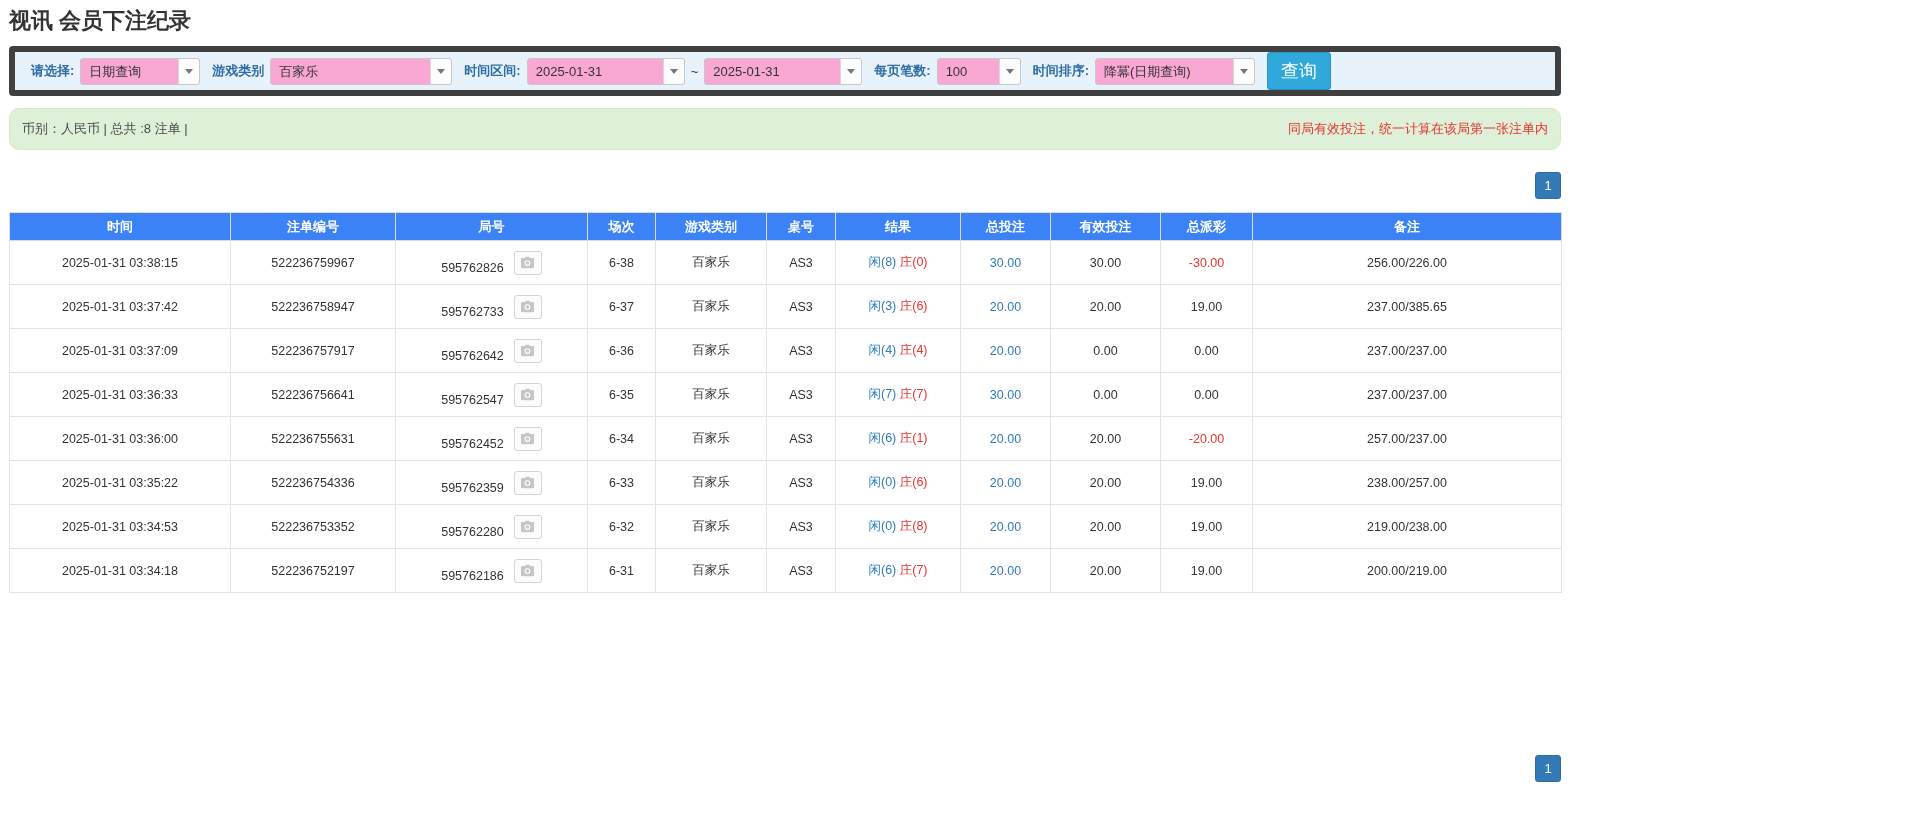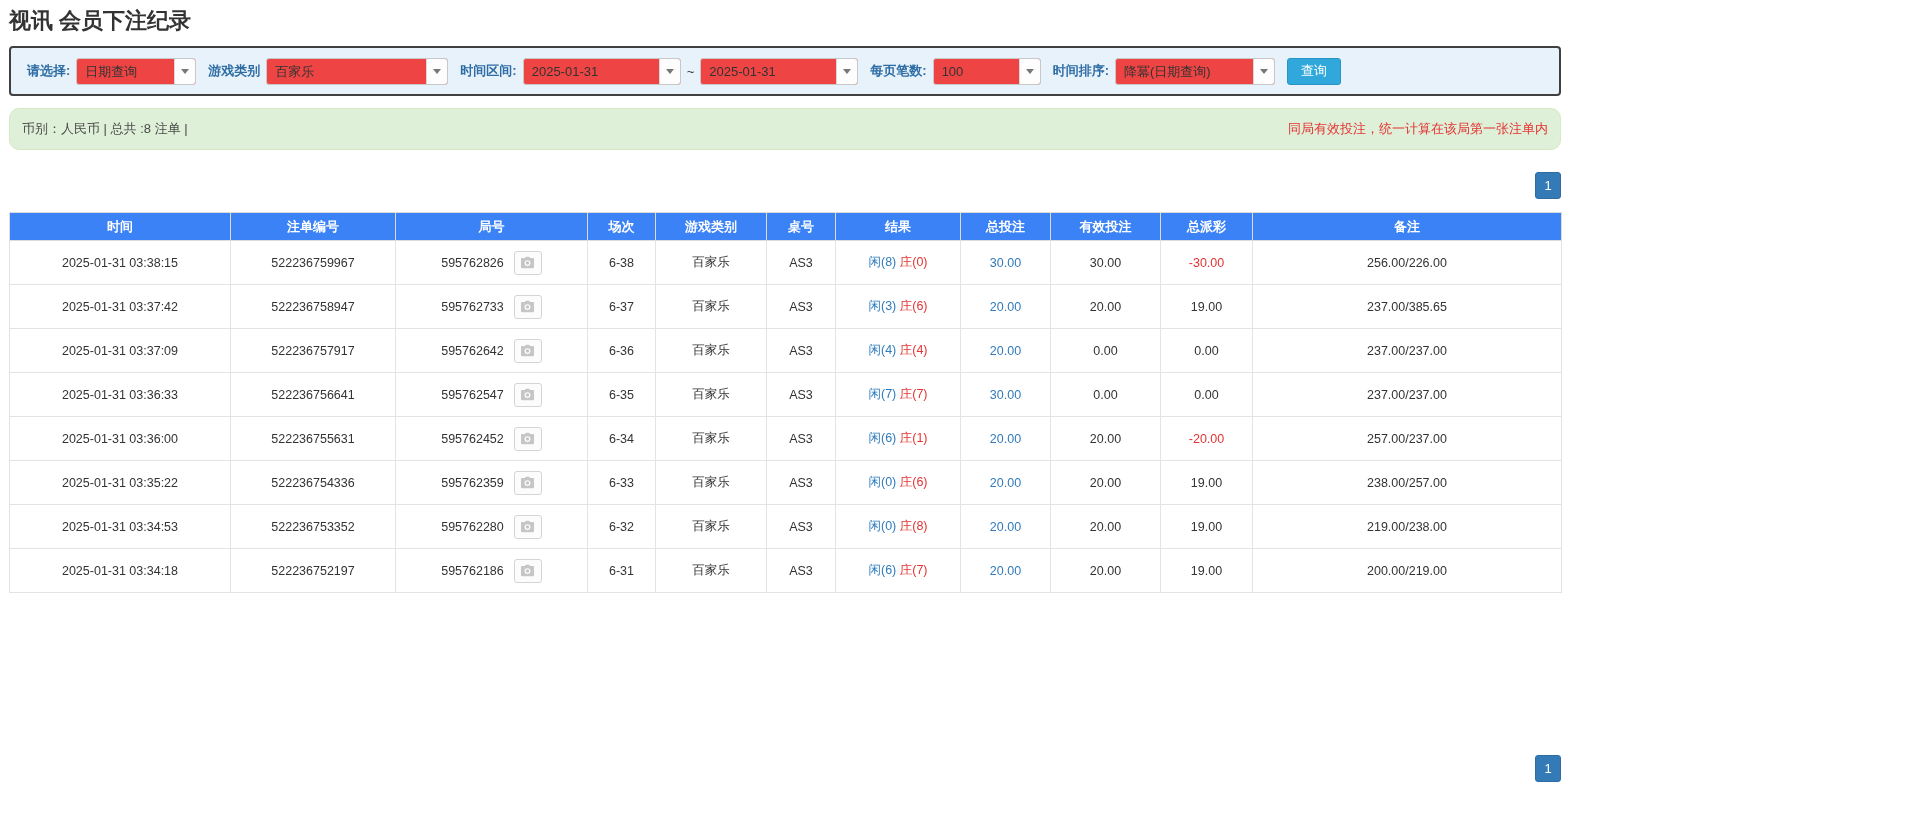--- a/index.html
+++ b/index.html
@@ -23,7 +23,7 @@
   .filter-bar {
     height: 50px;
     background: #e7f2fb;
-    border: 2px solid #404040;
+    border: 6px solid #404040;
     border-radius: 4px;
     display: flex;
     align-items: center;

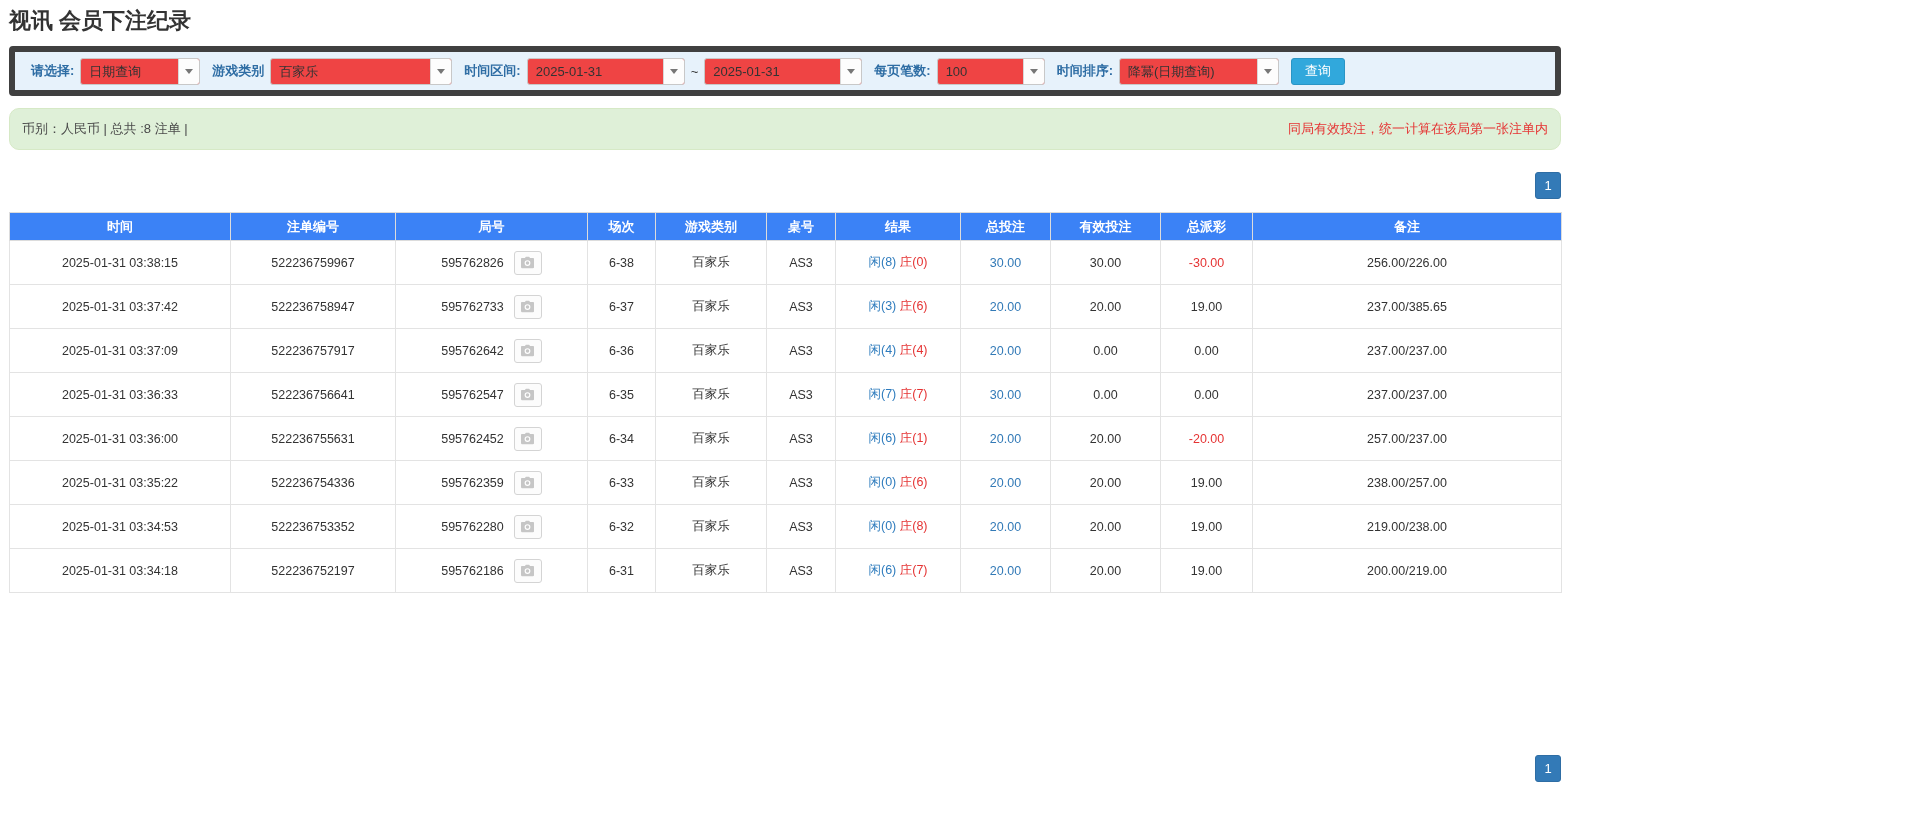--- a/index.html
+++ b/index.html
@@ -40,7 +40,7 @@
     display: inline-flex;
     align-items: stretch;
     height: 27px;
-    background: #ef4444;
+    background: #f9a8d4;
     border: 1px solid #c8c8c8;
     border-radius: 3px;
     overflow: hidden;

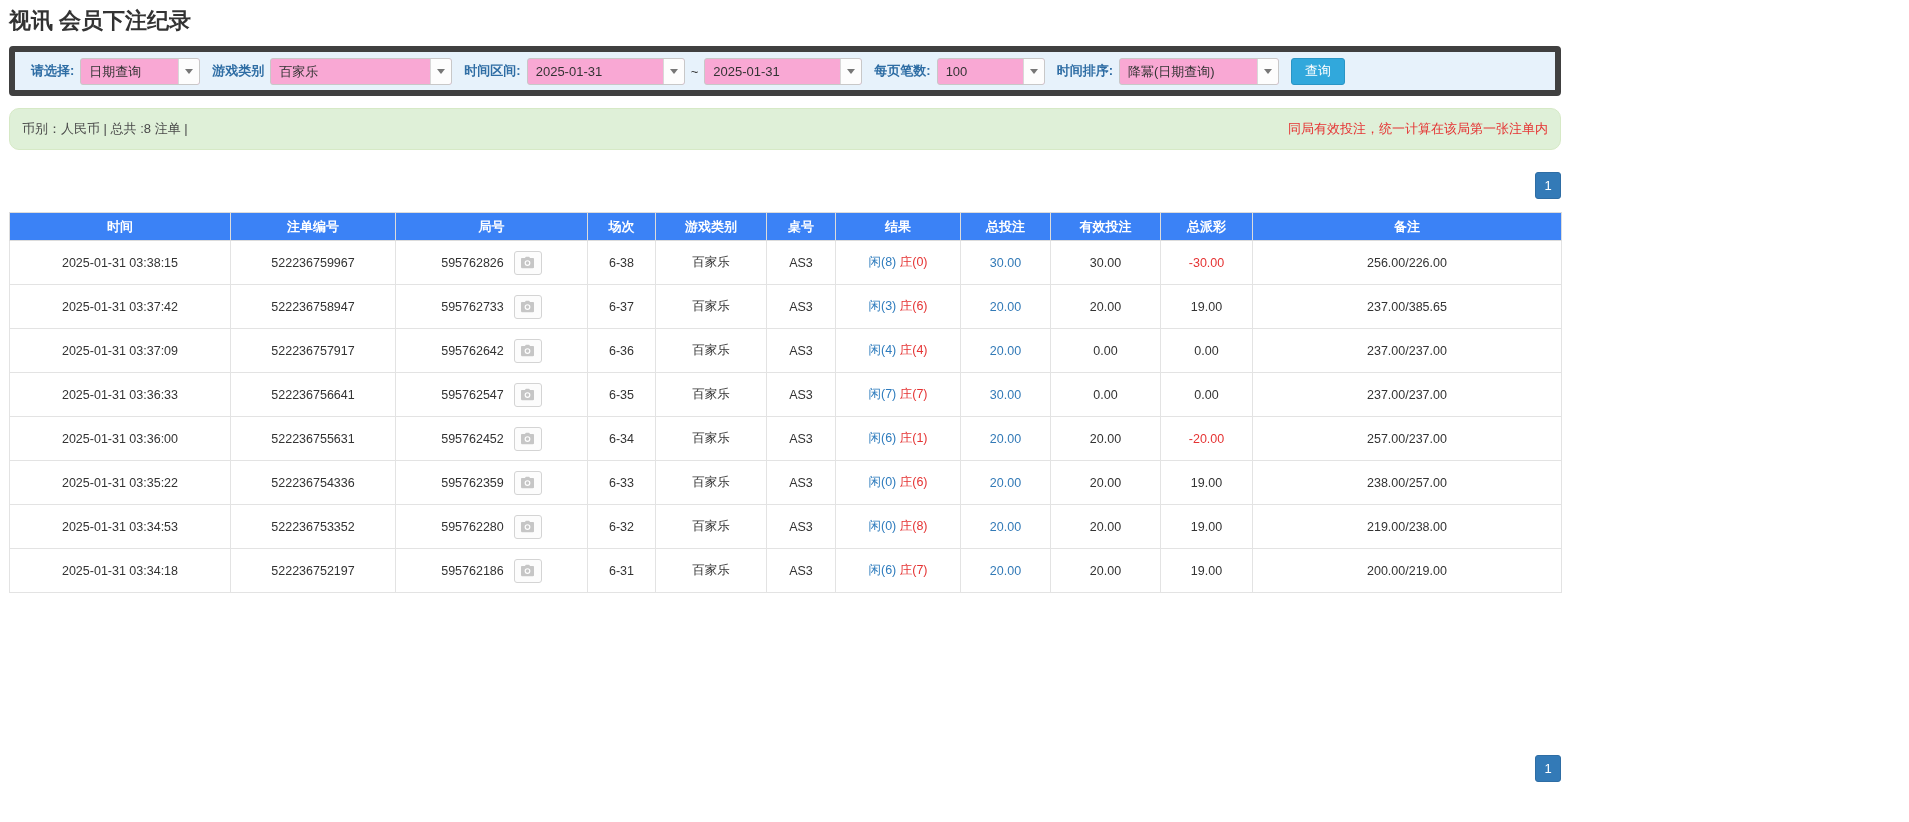--- a/index.html
+++ b/index.html
@@ -204,7 +204,7 @@
     </div>
 
     <span class="flabel">每页笔数:</span>
-    <div class="combo" style="width:108px">
+    <div class="combo" style="width:84px">
       <span class="val">100</span>
       <span class="arrow">
           <span class="caret"></span>

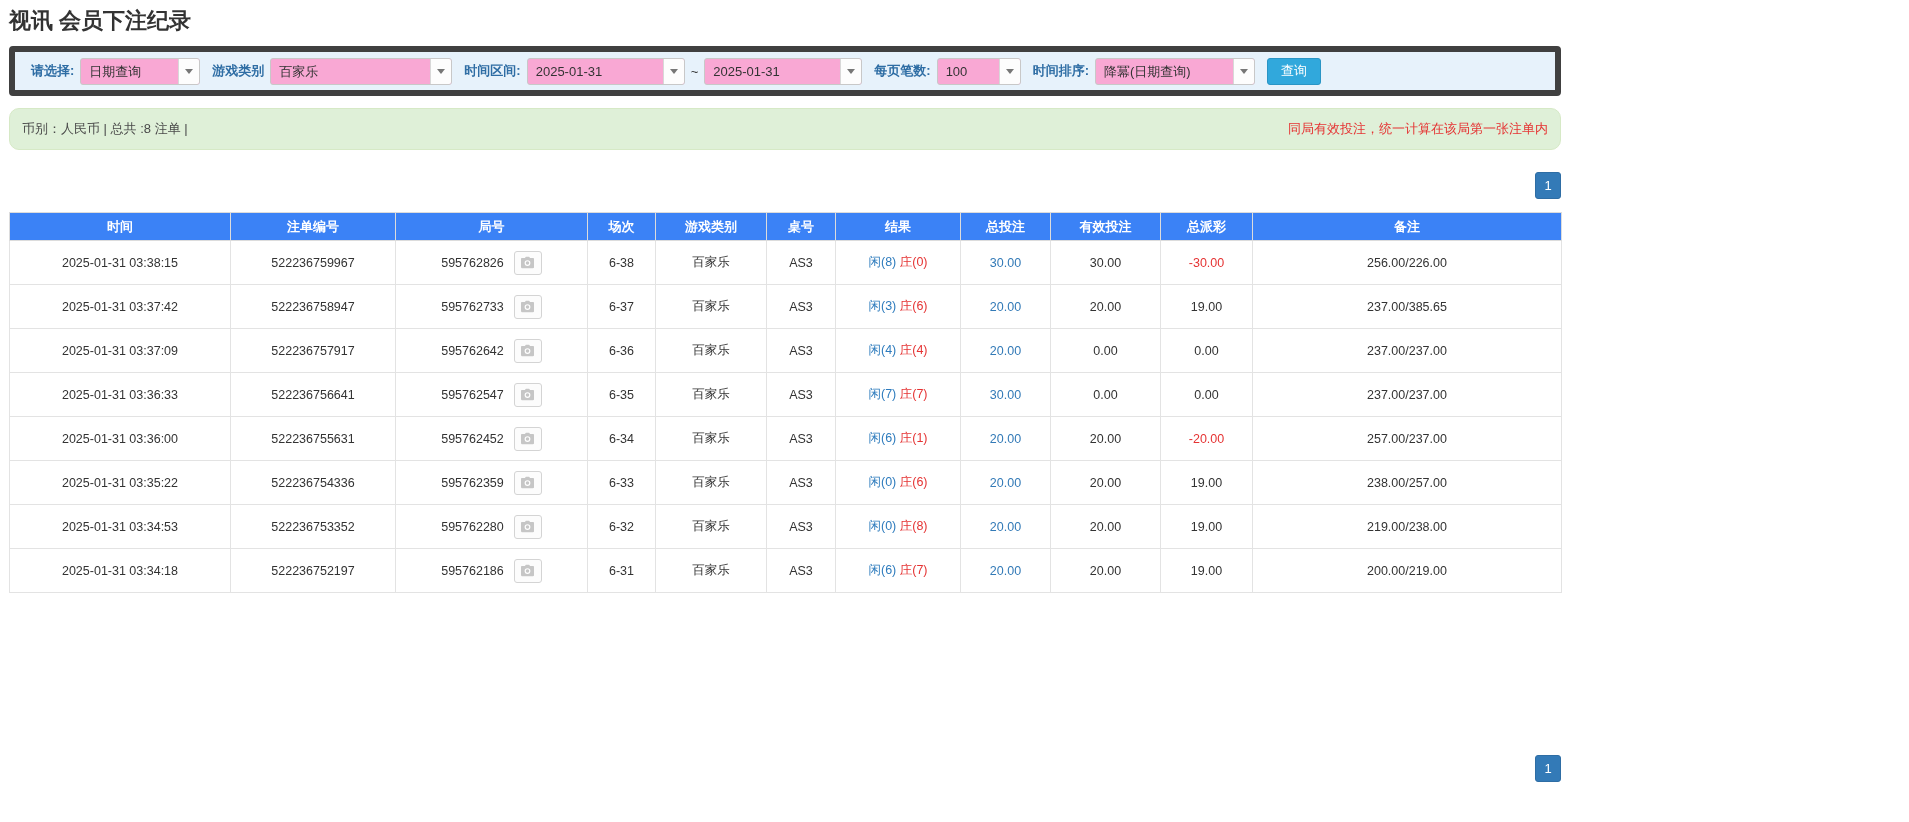--- a/index.html
+++ b/index.html
@@ -72,14 +72,14 @@
   }
   .tilde { margin: 0 6px; color: #333; font-size: 13px; }
   .search-btn {
-    height: 27px;
+    height: 38px;
     padding: 0 13px;
     margin-left: 12px;
     background: #31a8dc;
     border: 1px solid #2a95c5;
     border-radius: 3px;
     color: #fff;
-    font-size: 13px;
+    font-size: 18px;
     font-family: inherit;
     cursor: pointer;
   }

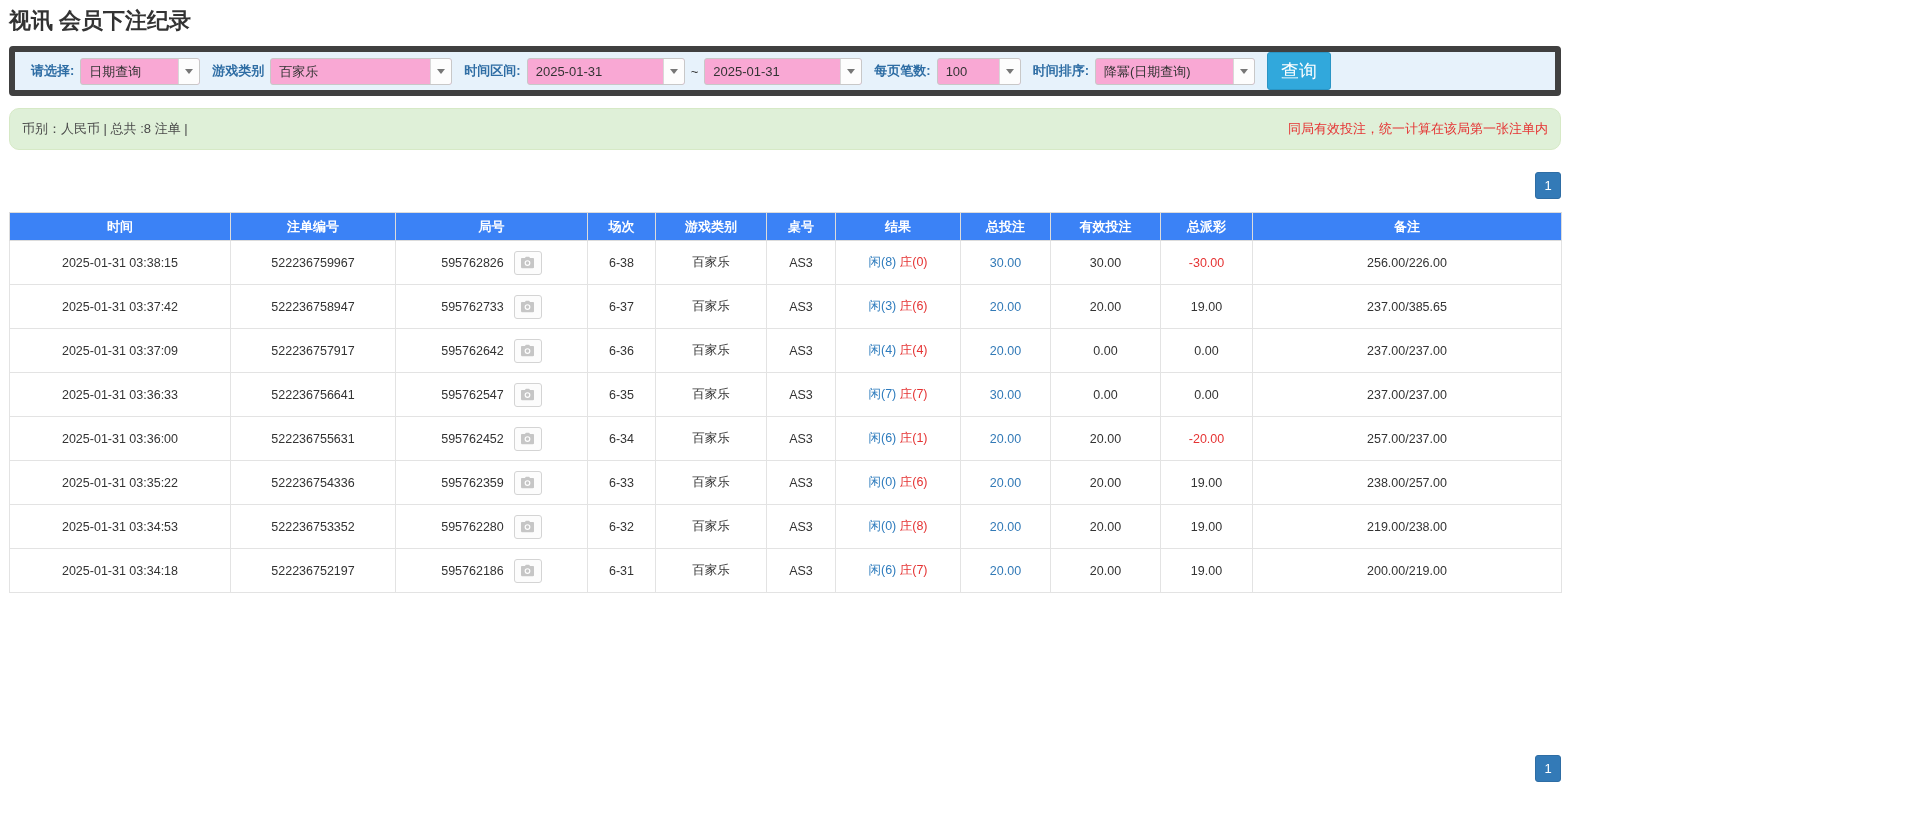--- a/index.html
+++ b/index.html
@@ -147,7 +147,7 @@
     color: #fff;
     height: 32px;
   }
-  .round-flex { display: inline-flex; align-items: center; gap: 10px; }
+  .round-flex { display: inline-flex; align-items: flex-end; gap: 10px; }
   .replay-btn {
     width: 28px; height: 24px;
     border: 1px solid #d4d4d4;

